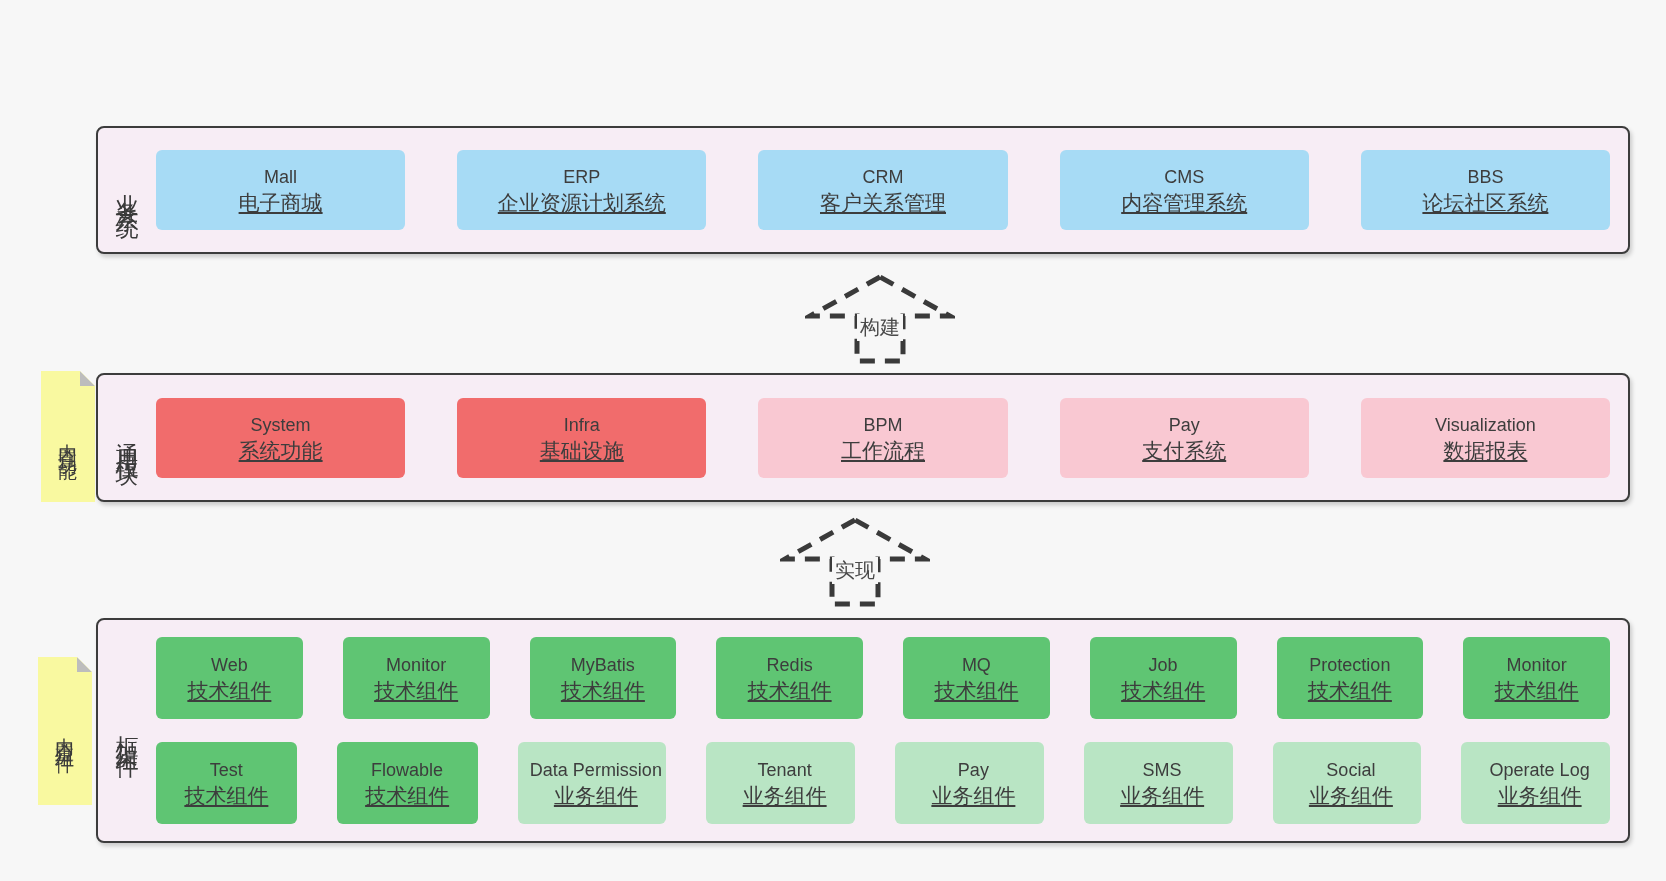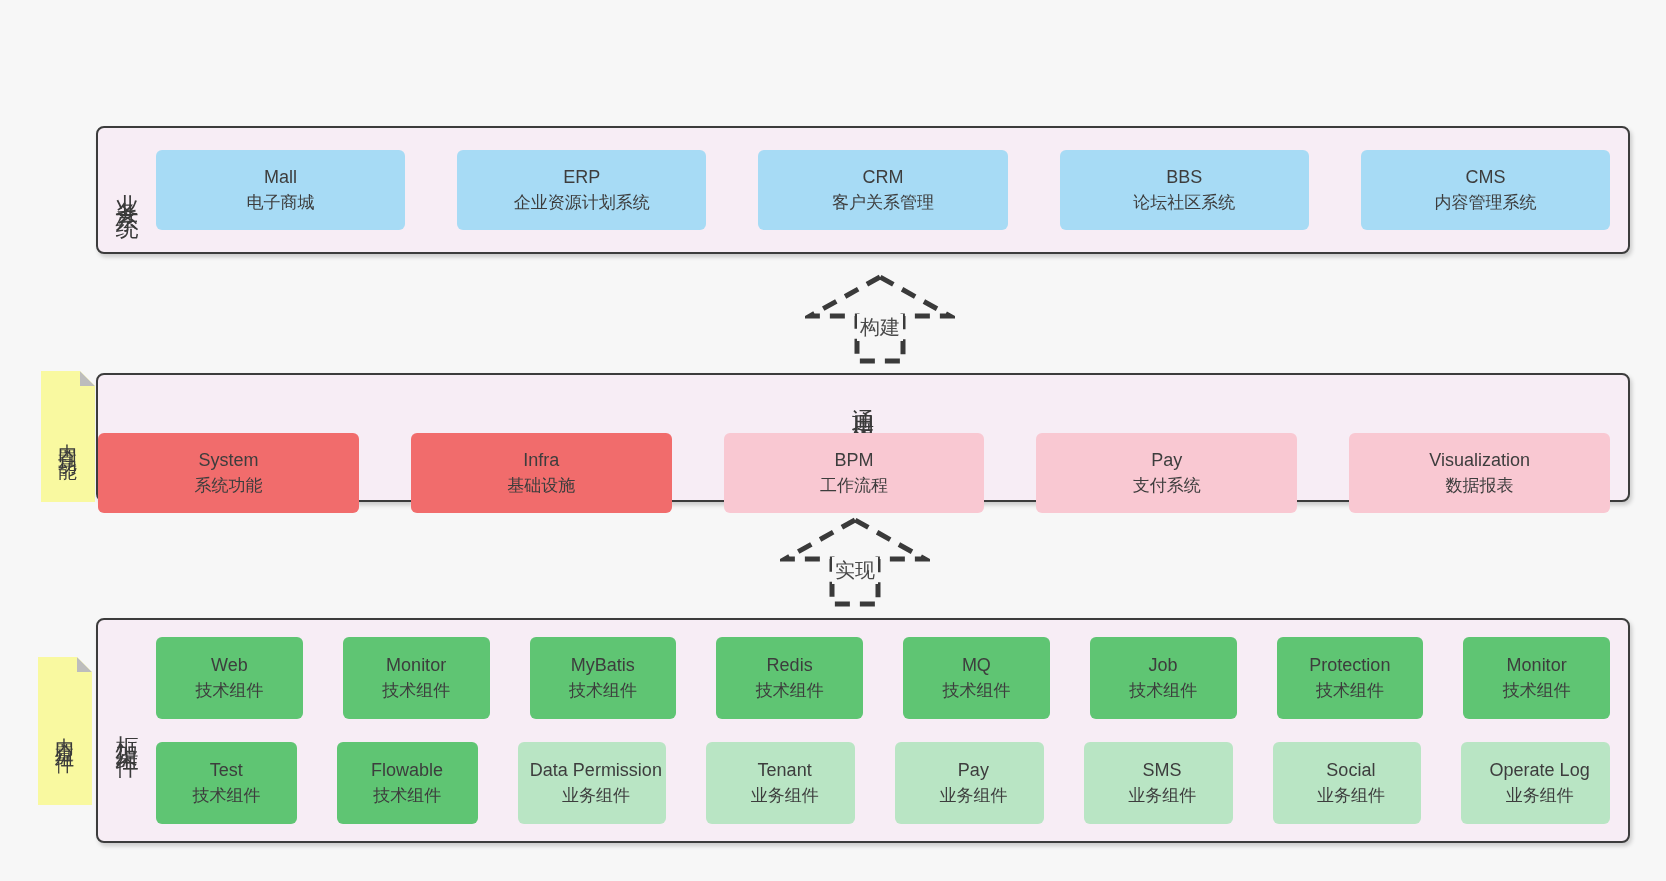--- a/index.html
+++ b/index.html
@@ -155,12 +155,12 @@
           <div class="cn">客户关系管理</div>
         </div>
         <div class="box blue">
+          <div class="en">CMS</div>
+          <div class="cn">内容管理系统</div>
+        </div>
+        <div class="box blue">
           <div class="en">BBS</div>
           <div class="cn">论坛社区系统</div>
-        </div>
-        <div class="box blue">
-          <div class="en">CMS</div>
-          <div class="cn">内容管理系统</div>
         </div>
       </div>
     </div>

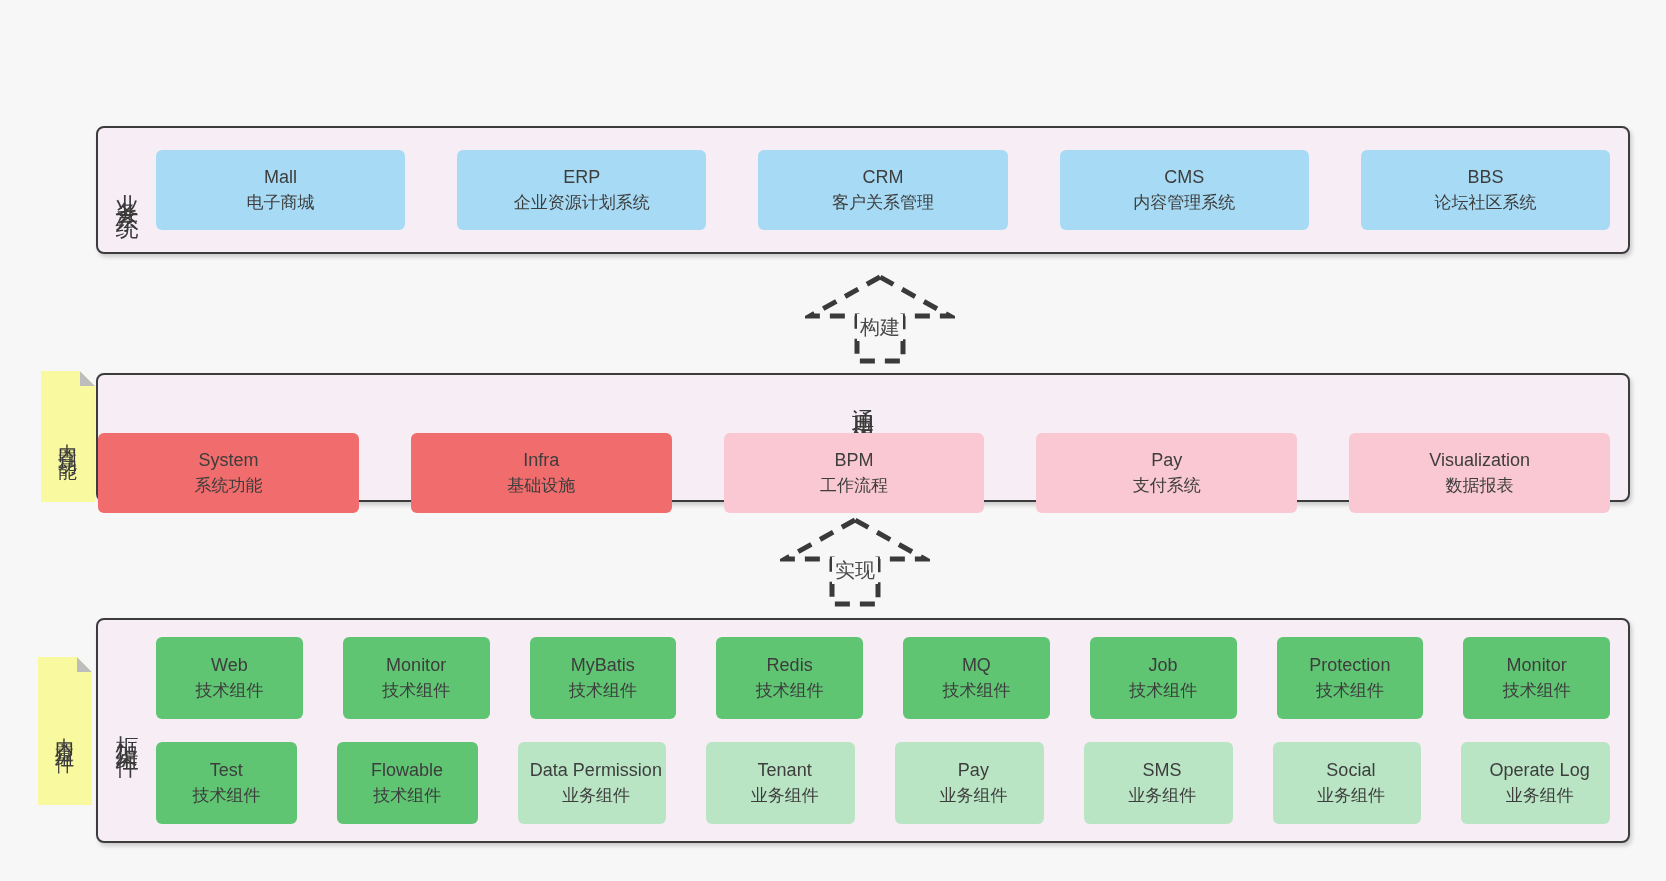--- a/index.html
+++ b/index.html
@@ -74,7 +74,7 @@
   }
   .layer3 .box { height: 82px; line-height: 25px; }
   .box .en { font-size: 18px; }
-  .box .cn { font-size: 17px; }
+  .box .cn { font-size: 21px; text-decoration: underline; }
   .blue       { background: #a7dbf5; }
   .red        { background: #f16c6c; }
   .pink       { background: #f9c8d2; }

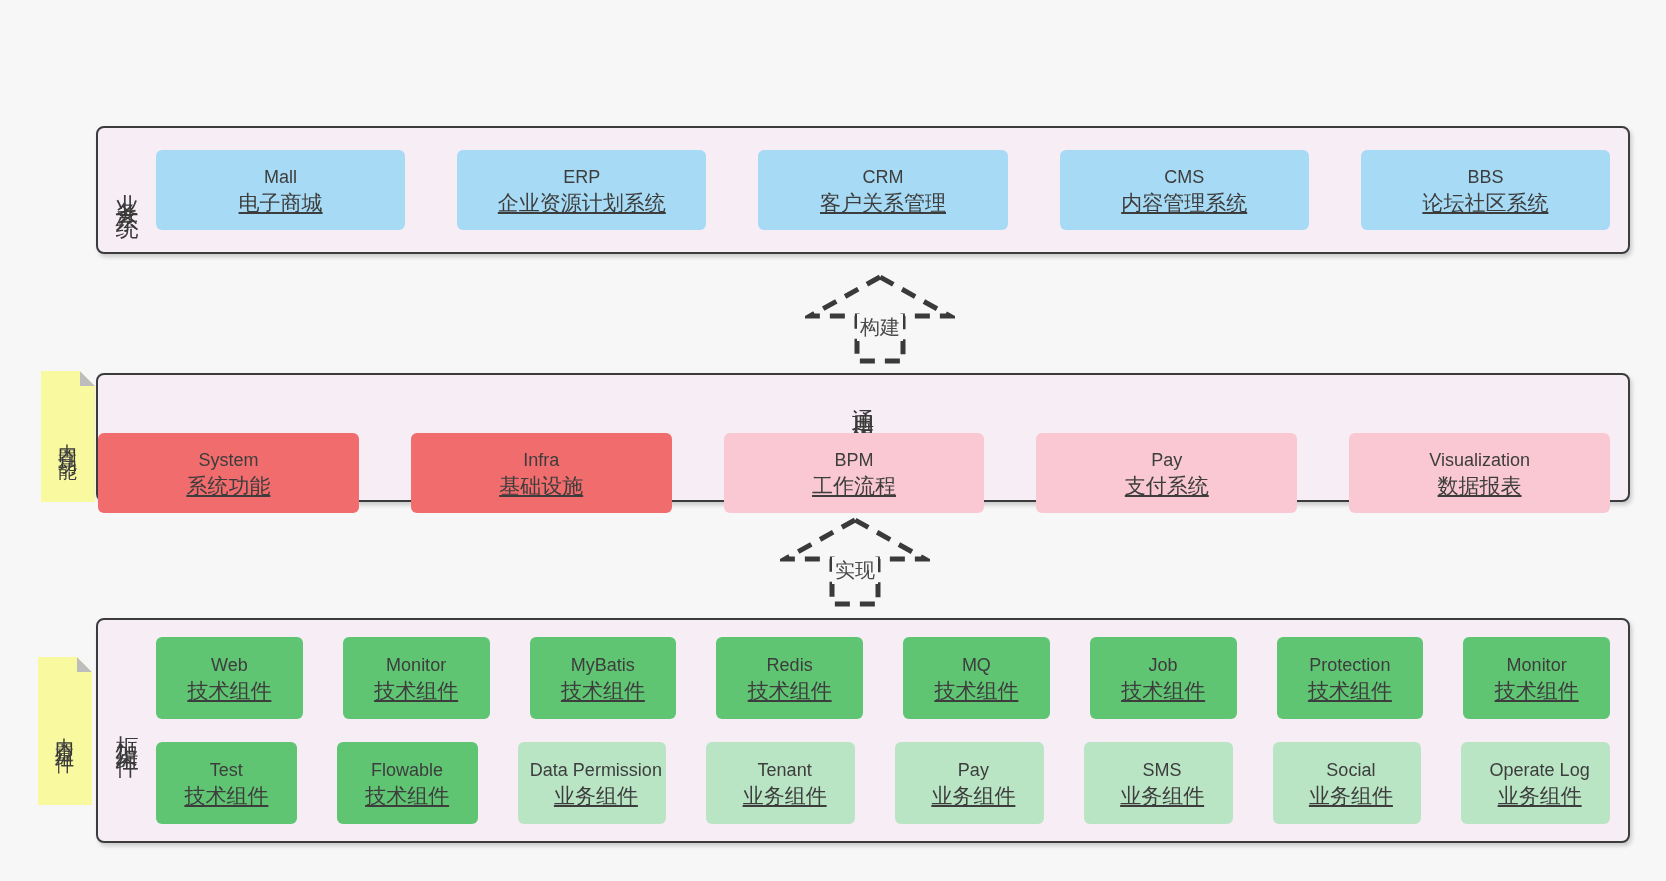--- a/index.html
+++ b/index.html
@@ -29,7 +29,7 @@
     align-items: stretch;
   }
   .layer1 { top: 126px; height: 128px; }
-  .layer2 { top: 373px; height: 129px; flex-direction: column; }
+  .layer2 { top: 373px; height: 129px; }
   .layer3 { top: 618px; height: 225px; }
 
   .label-col {

